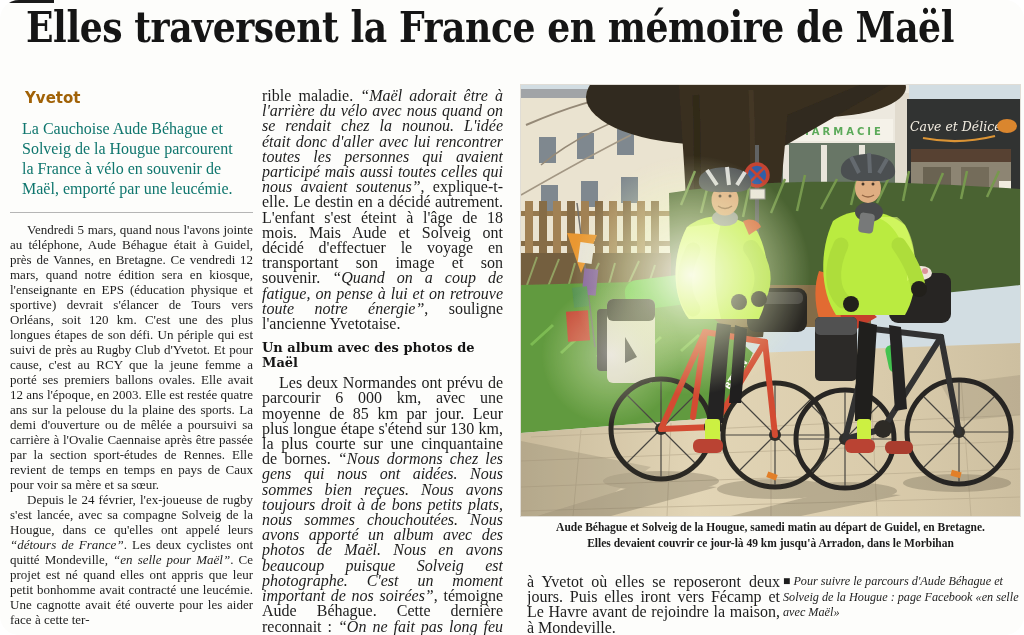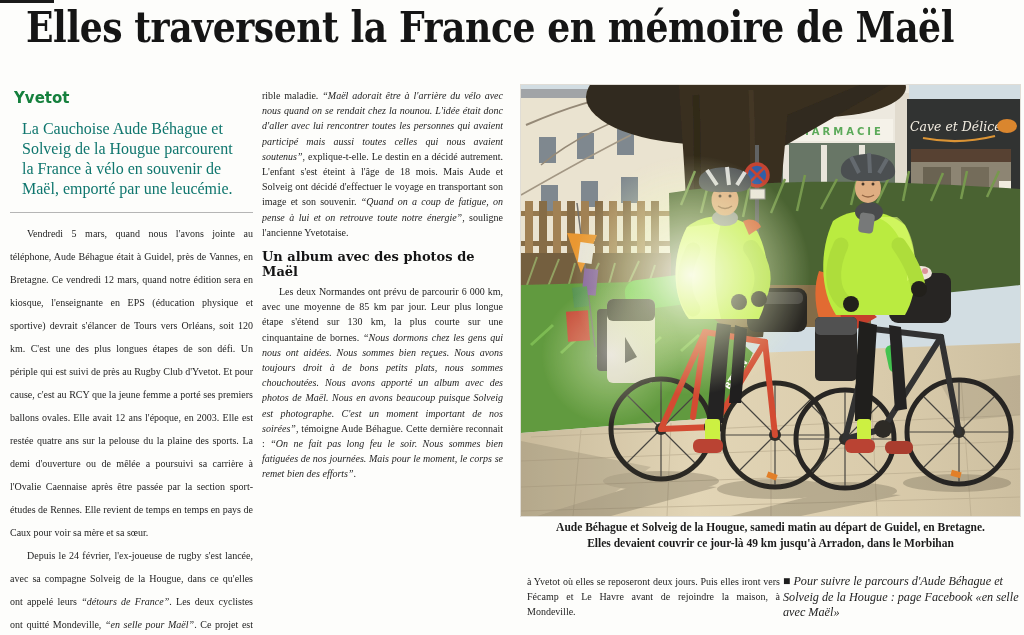--- a/index.html
+++ b/index.html
@@ -4,7 +4,7 @@
 <style>
   html,body{margin:0;padding:0;background:#ffffff;}
   #page{position:relative;width:1024px;height:635px;background:#fdfdfb;overflow:hidden;
-        font-family:"Liberation Serif",serif;color:#1c1c1c;}
+        font-family:"Liberation Serif",serif;color:#1c1c1c;border-radius:19px;}
 
   
   .artifact{position:absolute;left:0;top:0;width:54px;height:3px;background:#1a1a1a;}

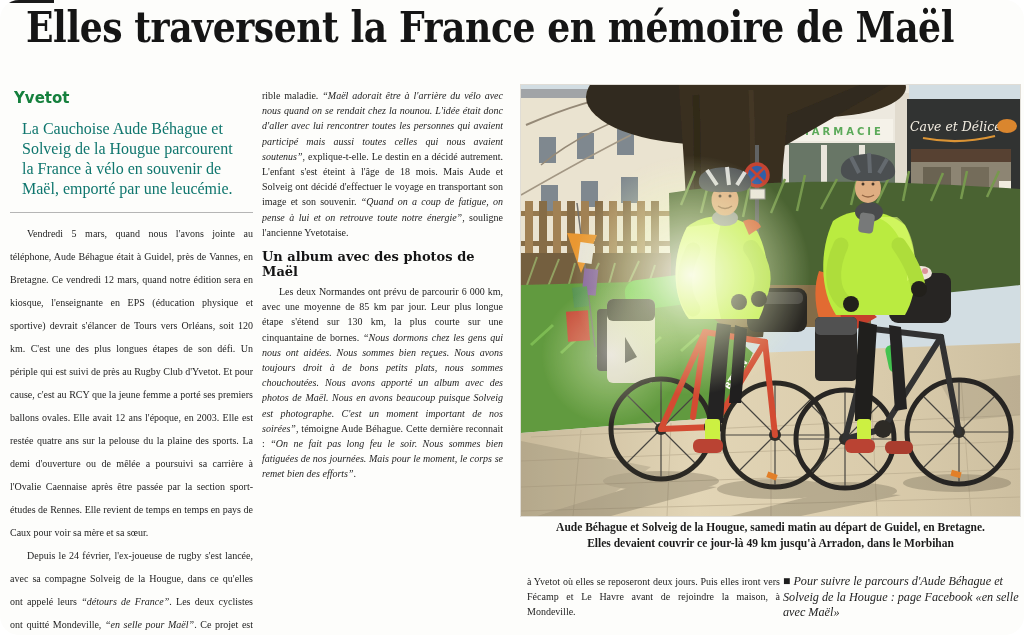--- a/index.html
+++ b/index.html
@@ -21,8 +21,8 @@
   #col3{left:527px;top:574px;width:253px;height:61px;}
   #col4{left:783px;top:574px;width:239px;height:61px;}
 
-  .kicker{margin:0 0 3px 4px;font-family:"DejaVu Sans",sans-serif;font-weight:700;
-          font-size:15px;line-height:17px;color:#15803d;}
+  .kicker{margin:0 0 3px 15px;font-family:"DejaVu Sans",sans-serif;font-weight:700;
+          font-size:15px;line-height:17px;color:#a16207;}
   .standfirst{margin:12px;font-size:16px;line-height:20px;color:#0f766e;}
   .rule{border:none;border-top:1px solid #b5b5b5;margin:13px 0 9px 0;}
 

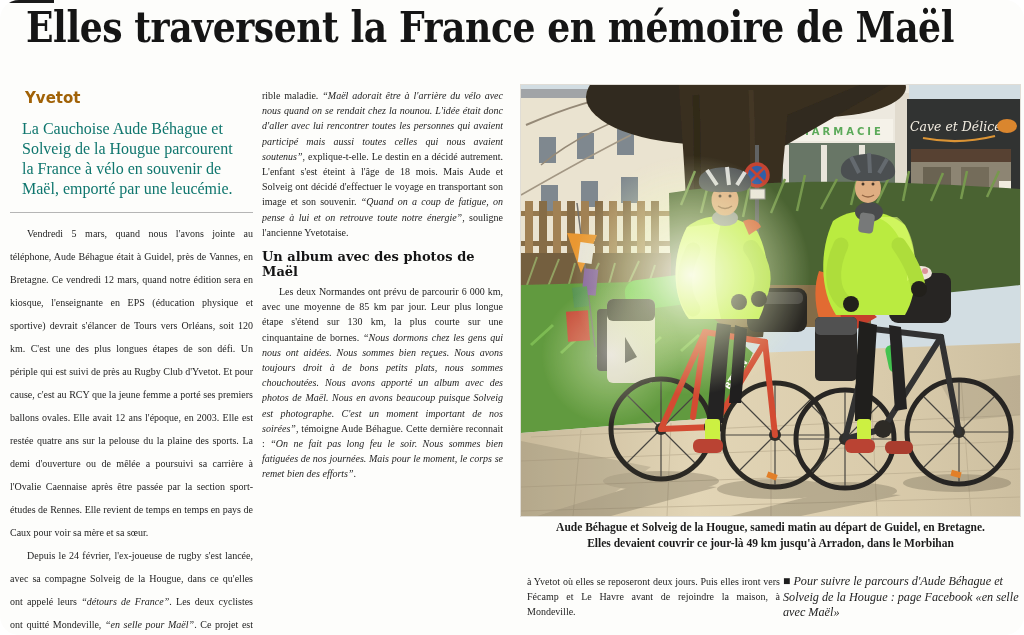--- a/index.html
+++ b/index.html
@@ -27,7 +27,7 @@
   .rule{border:none;border-top:1px solid #b5b5b5;margin:13px 0 9px 0;}
 
   .bt{margin:0;font-size:10px;line-height:23px;text-align:justify;color:#1d1d1d;}
-  #col2 .bt, #col3 .bt{font-size:10px;line-height:15.2px;}
+  #col2 .bt, #col3 .bt{font-size:16px;line-height:15.2px;}
   .indent{text-indent:17px;}
   .bt i{font-style:italic;}
 

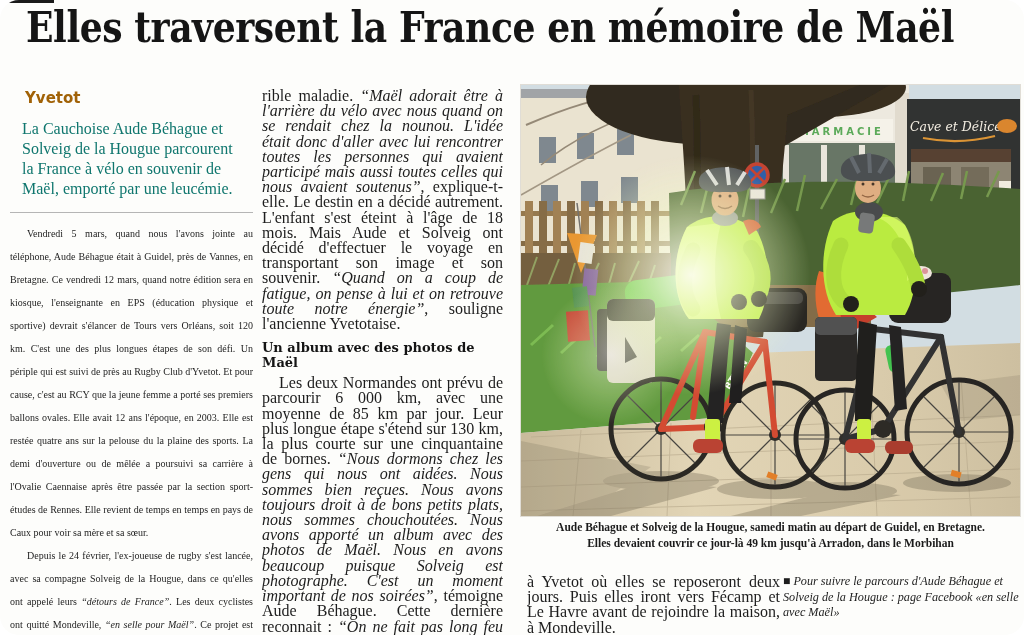--- a/index.html
+++ b/index.html
@@ -26,7 +26,7 @@
   .standfirst{margin:12px;font-size:16px;line-height:20px;color:#0f766e;}
   .rule{border:none;border-top:1px solid #b5b5b5;margin:13px 0 9px 0;}
 
-  .bt{margin:0;font-size:10px;line-height:23px;text-align:justify;color:#1d1d1d;}
+  .bt{margin:0;font-size:13px;line-height:15px;text-align:justify;color:#1d1d1d;}
   #col2 .bt, #col3 .bt{font-size:16px;line-height:15.2px;}
   .indent{text-indent:17px;}
   .bt i{font-style:italic;}

